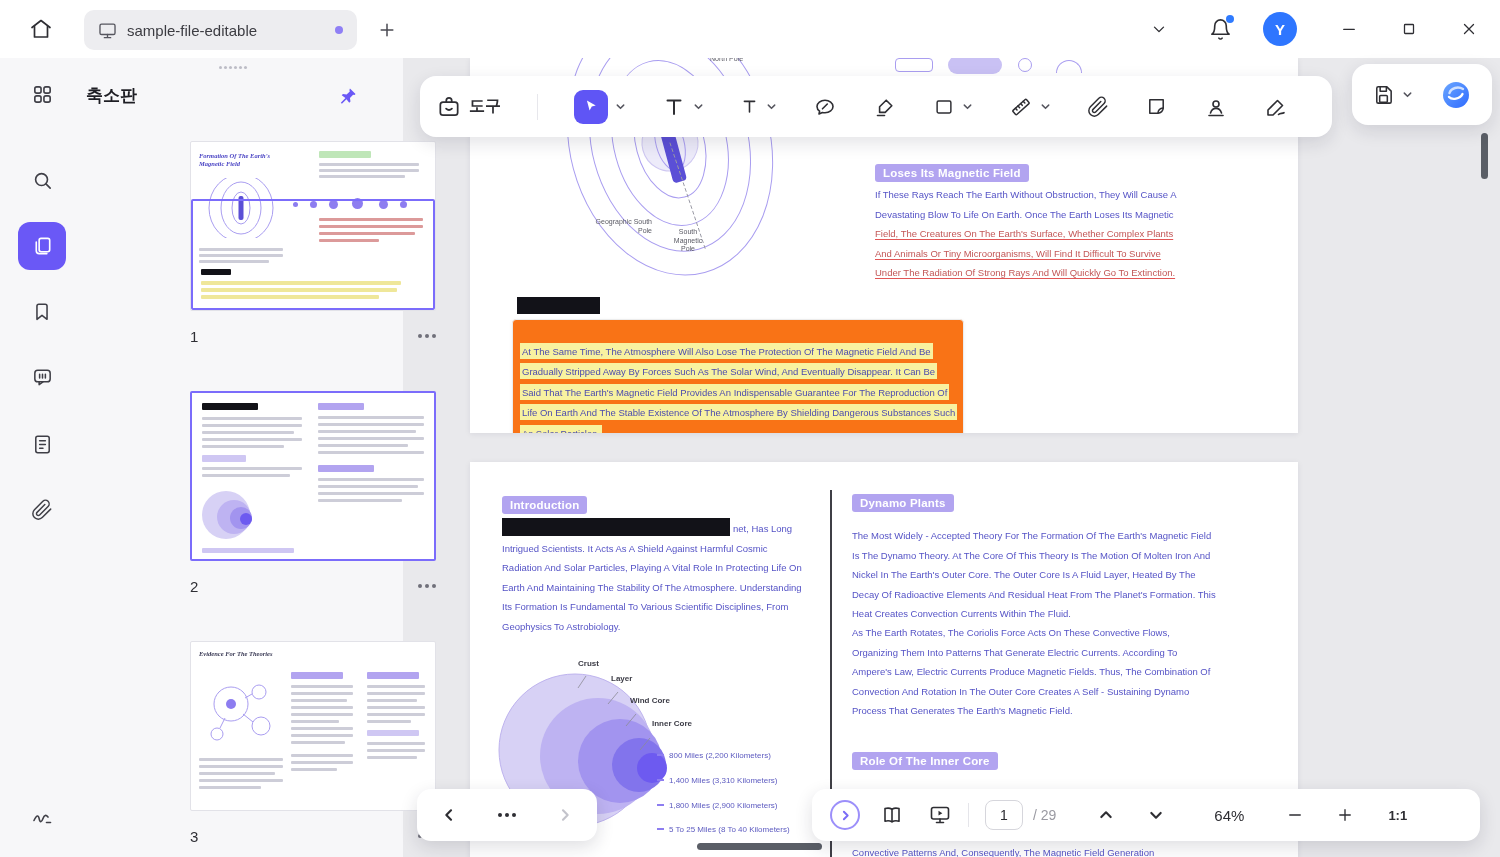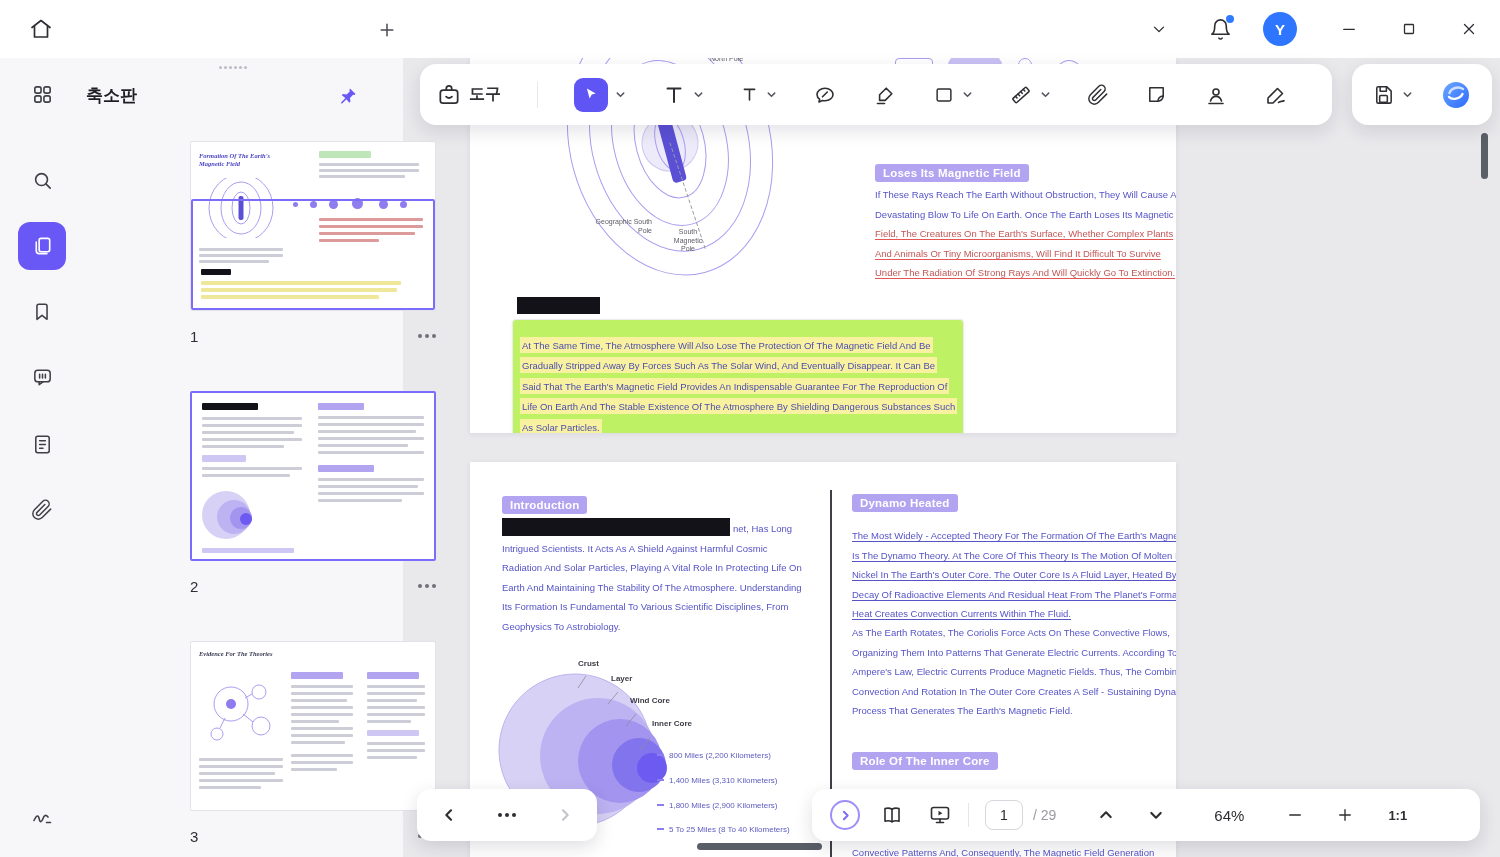--- a/index.html
+++ b/index.html
@@ -141,6 +141,14 @@
         <path d="M5.5 9.5V20h13V9.5"></path>
       </svg>
   </button>
+  <div class="tab">
+    <svg width="19" height="19" viewBox="0 0 24 24" fill="none" stroke="#55555e" stroke-width="1.7" stroke-linecap="round">
+        <rect x="2.5" y="4" width="19" height="13" rx="2"></rect>
+        <path d="M8 21h8M12 17v4"></path>
+      </svg>
+    <span>sample-file-editable</span>
+    <span class="pdot" style="margin-left:auto"></span>
+  </div>
   <button class="abs" style="left:375px;top:18px;width:24px;height:24px">
     <svg width="20" height="20" viewBox="0 0 24 24" fill="none" stroke="#4a4a52" stroke-width="1.8" stroke-linecap="round">
         <path d="M12 5v14M5 12h14"></path>

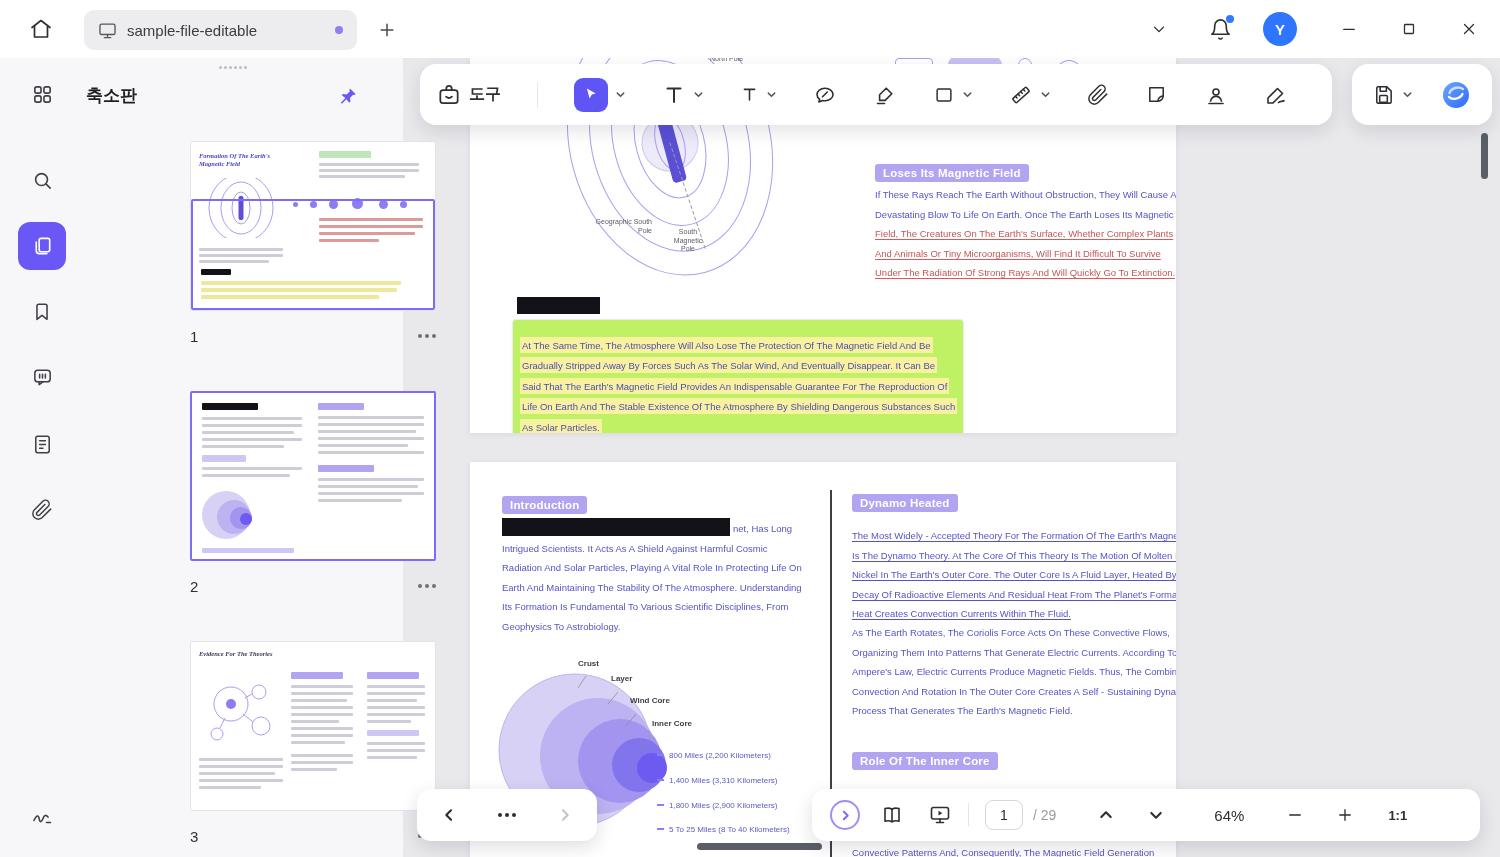--- a/index.html
+++ b/index.html
@@ -371,7 +371,7 @@
   </div>
 </div>
 
-<div class="floatbar" style="left:420px;top:64px;width:912px;height:61px;padding:0 16px;gap:36px">
+<div class="floatbar" style="left:420px;top:76px;width:912px;height:61px;padding:0 16px;gap:36px">
   <button class="tool">
     <svg width="26" height="26" viewBox="0 0 24 24" fill="none" stroke="currentColor" stroke-width="1.6" stroke-linecap="round" stroke-linejoin="round">
         <rect x="4" y="7.5" width="16" height="12" rx="2.5"></rect>

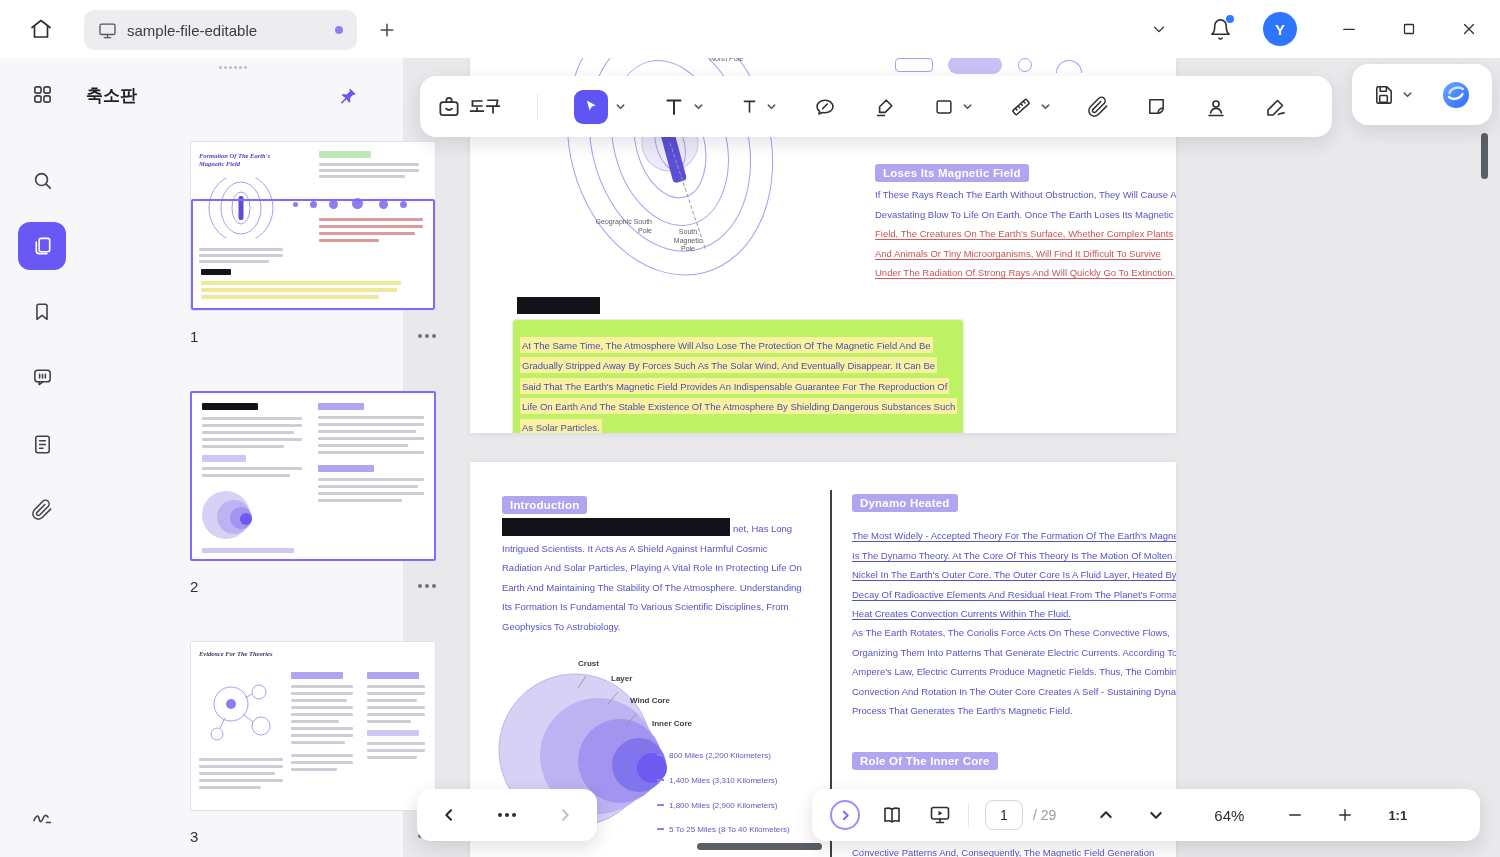--- a/index.html
+++ b/index.html
@@ -42,7 +42,7 @@
   .tdiv{width:1px;height:26px;background:#e7e7ec}
   
   #doc{position:absolute;left:417px;top:58px;right:0;bottom:0;background:var(--canvas);overflow:hidden;z-index:10}
-  .page{position:absolute;left:53px;width:706px;background:#fff;box-shadow:0 1px 6px rgba(30,30,60,.08);overflow:hidden}
+  .page{position:absolute;left:53px;width:828px;background:#fff;box-shadow:0 1px 6px rgba(30,30,60,.08);overflow:hidden}
   .chipH{display:inline-block;background:var(--chip);color:#fff;font-weight:700;font-size:11.5px;
          padding:3px 8px;border-radius:3px;letter-spacing:.2px;white-space:nowrap}
   .btxt{font-size:9.5px;line-height:19.5px;color:var(--blue)}

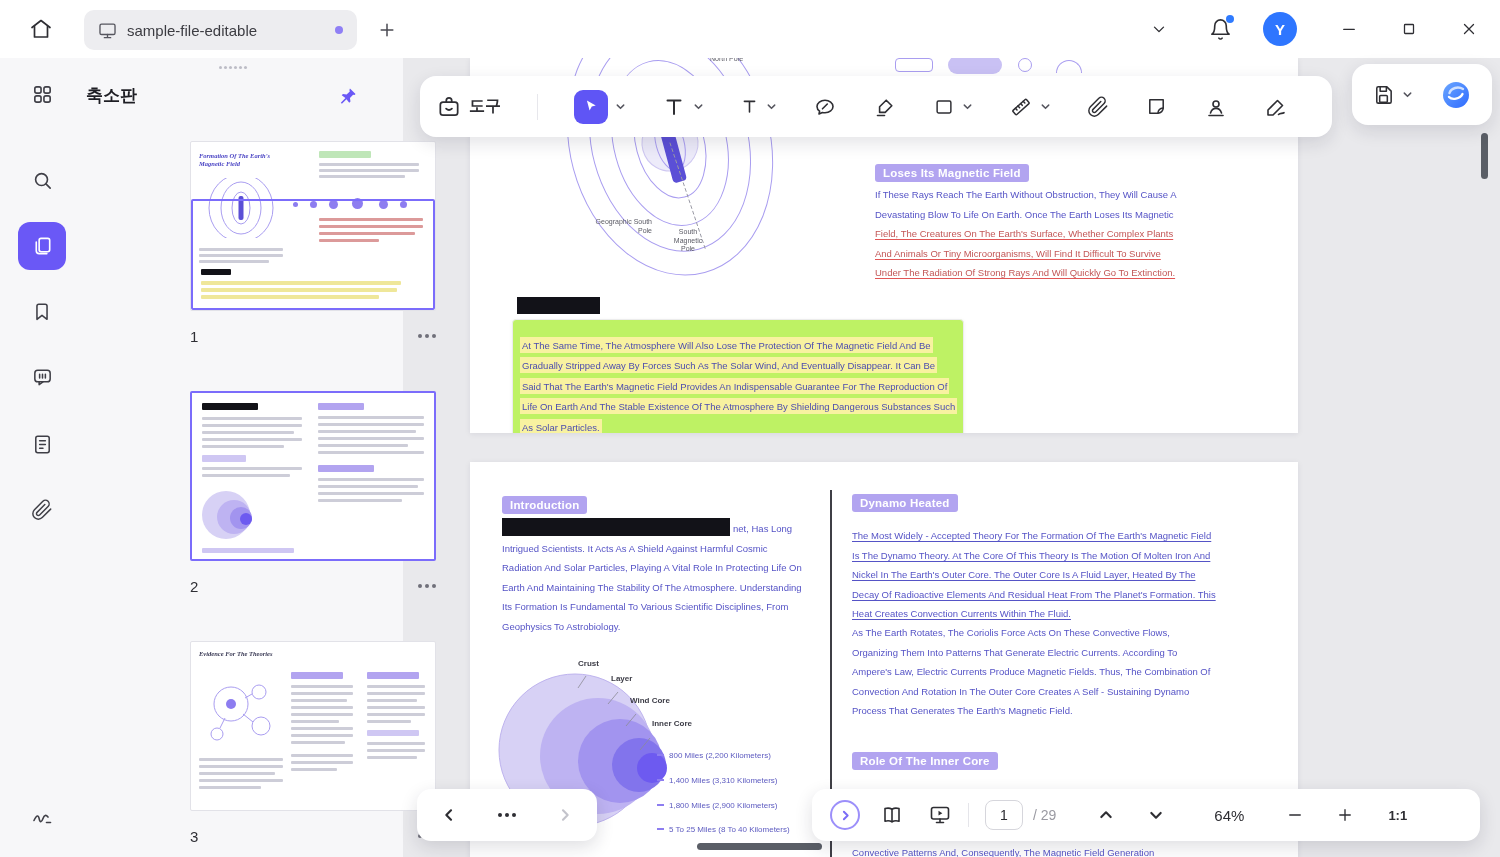--- a/index.html
+++ b/index.html
@@ -94,7 +94,7 @@
     <div class="btxt abs" style="left:405px;top:127px;width:304px"><span>If These Rays Reach The Earth Without Obstruction, They Will Cause A Devastating Blow To Life On Earth. Once The Earth Loses Its Magnetic </span><span class="redseg">Field, The Creatures On The Earth's Surface, Whether Complex Plants And Animals Or Tiny Microorganisms, Will Find It Difficult To Survive Under The Radiation Of Strong Rays And Will Quickly Go To Extinction.</span></div>
 
     <div class="blackbar abs" style="left:47px;top:239px;width:83px;height:17px"></div>
-    <div class="abs" style="left:42px;top:261px;width:452px;background:#bef264;border:1px solid #ececec;border-radius:4px;box-shadow:0 1px 4px rgba(0,0,0,.05);padding:14px 7px">
+    <div class="abs" style="left:42px;top:261px;width:452px;background:#f97316;border:1px solid #ececec;border-radius:4px;box-shadow:0 1px 4px rgba(0,0,0,.05);padding:20px 7px">
       <span class="btxt hlY" style="color:#4c4cae">At The Same Time, The Atmosphere Will Also Lose The Protection Of The Magnetic Field And Be Gradually Stripped Away By Forces Such As The Solar Wind, And Eventually Disappear. It Can Be Said That The Earth's Magnetic Field Provides An Indispensable Guarantee For The Reproduction Of Life On Earth And The Stable Existence Of The Atmosphere By Shielding Dangerous Substances Such As Solar Particles.</span>
     </div>
   </div>

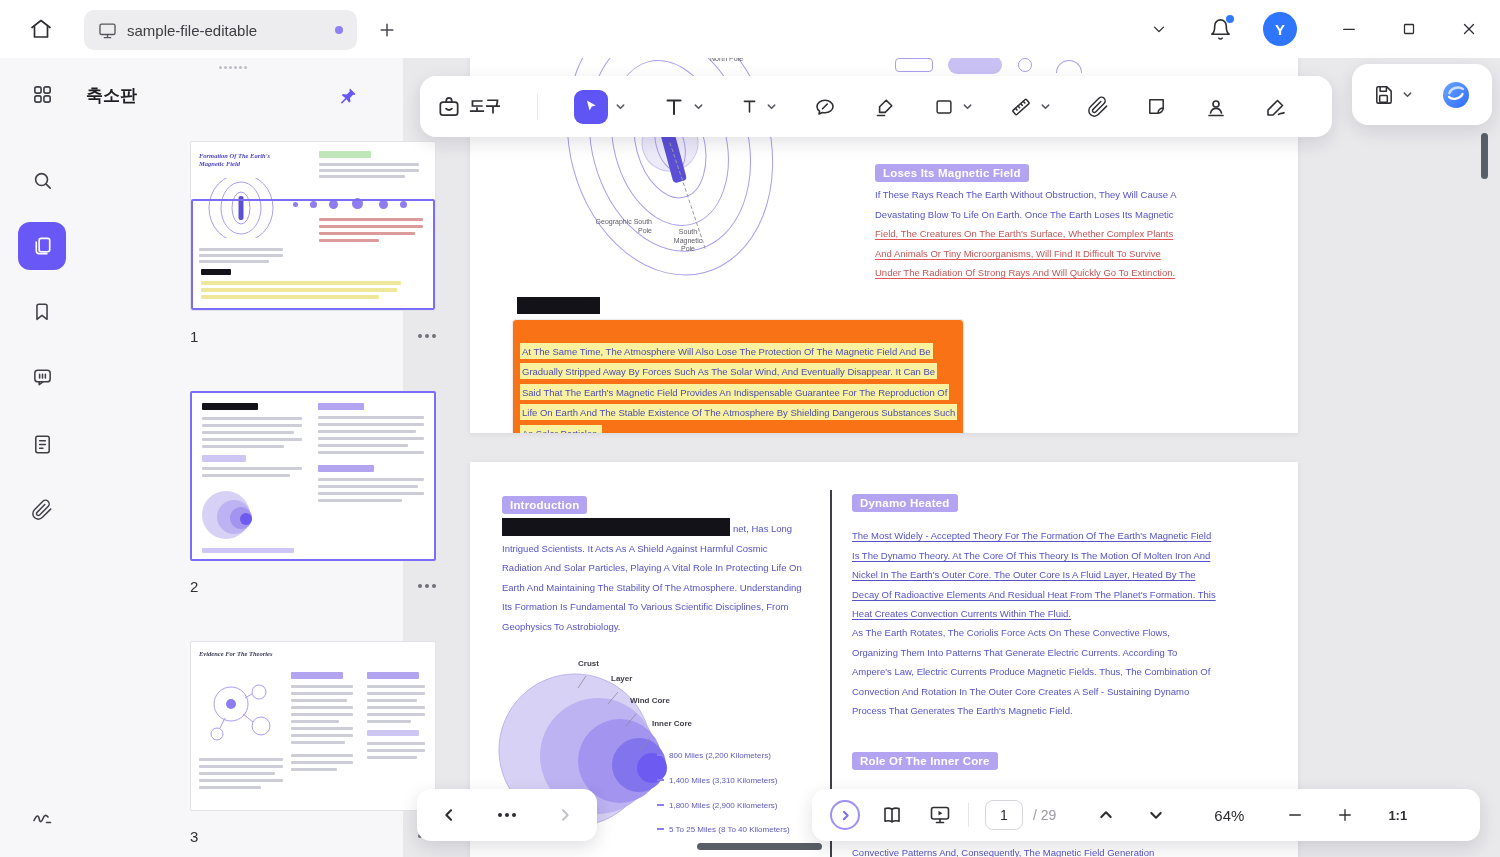--- a/index.html
+++ b/index.html
@@ -123,7 +123,7 @@
 
     <div class="abs" style="left:360px;top:28px;width:1.5px;height:440px;background:#3f3f46"></div>
 
-    <span class="chipH abs" style="left:382px;top:32px">Dynamo Heated</span>
+    <span class="chipH abs" style="left:382px;top:32px">Dynamo Plants</span>
     <div class="btxt u abs" style="left:382px;top:64px;width:364px">The Most Widely - Accepted Theory For The Formation Of The Earth's Magnetic Field Is The Dynamo Theory. At The Core Of This Theory Is The Motion Of Molten Iron And Nickel In The Earth's Outer Core. The Outer Core Is A Fluid Layer, Heated By The Decay Of Radioactive Elements And Residual Heat From The Planet's Formation. This Heat Creates Convection Currents Within The Fluid.</div>
     <div class="btxt abs" style="left:382px;top:161px;width:362px">As The Earth Rotates, The Coriolis Force Acts On These Convective Flows, Organizing Them Into Patterns That Generate Electric Currents. According To Ampere's Law, Electric Currents Produce Magnetic Fields. Thus, The Combination Of Convection And Rotation In The Outer Core Creates A Self - Sustaining Dynamo Process That Generates The Earth's Magnetic Field.</div>
     <span class="chipH abs" style="left:382px;top:290px">Role Of The Inner Core</span>

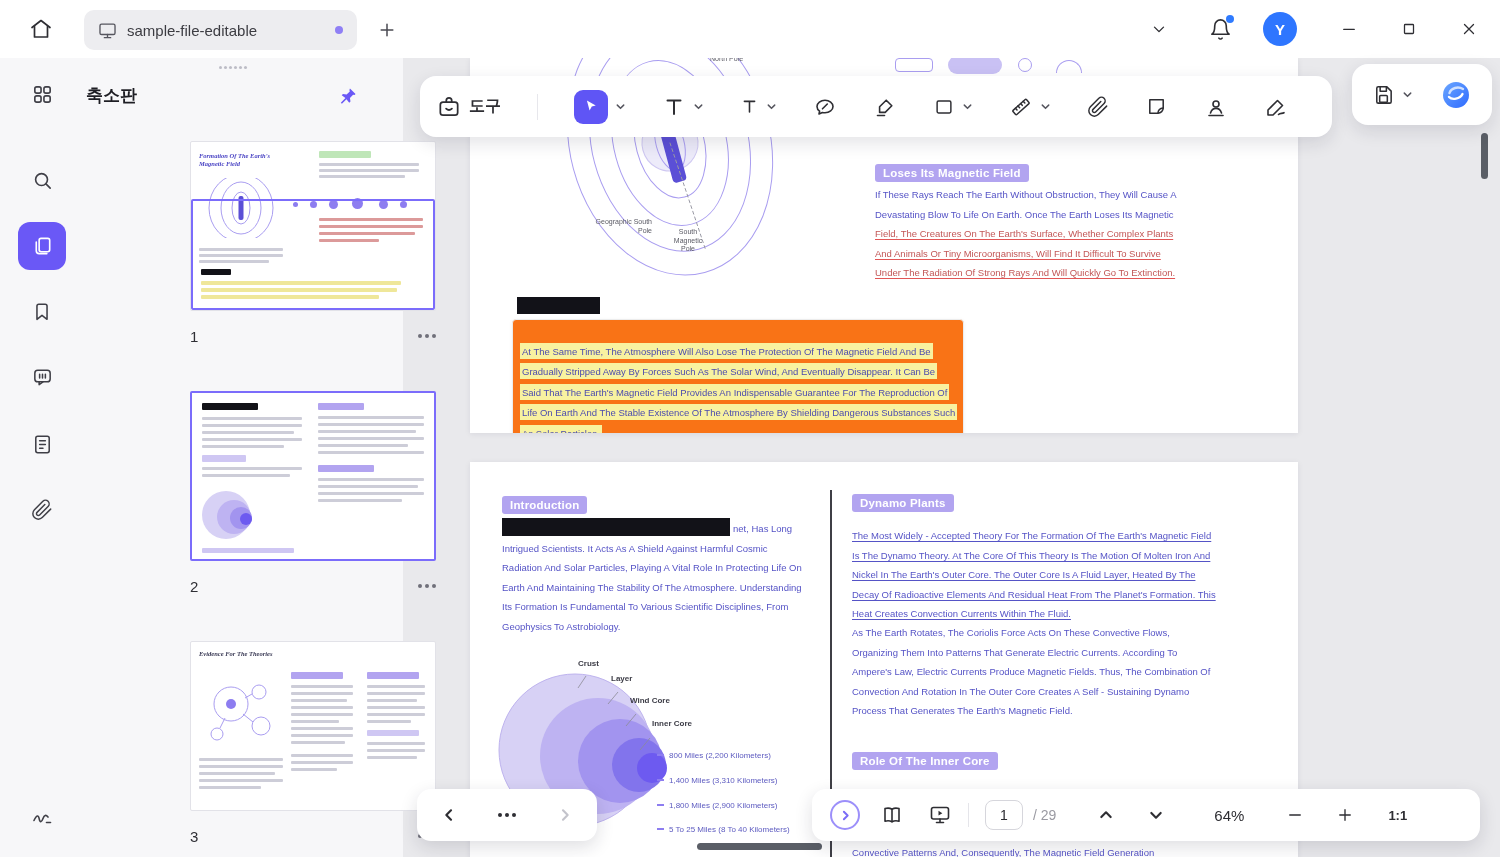--- a/index.html
+++ b/index.html
@@ -46,7 +46,7 @@
   .chipH{display:inline-block;background:var(--chip);color:#fff;font-weight:700;font-size:11.5px;
          padding:3px 8px;border-radius:3px;letter-spacing:.2px;white-space:nowrap}
   .btxt{font-size:9.5px;line-height:19.5px;color:var(--blue)}
-  .u{text-decoration:underline;text-underline-offset:2px}
+  .u{text-underline-offset:2px}
   .redseg{color:var(--red);text-decoration:underline;text-decoration-color:var(--redline);text-underline-offset:2px}
   .hlY{background:var(--yellow);padding:2.5px 2px;-webkit-box-decoration-break:clone;box-decoration-break:clone}
   .blackbar{background:#121218}

